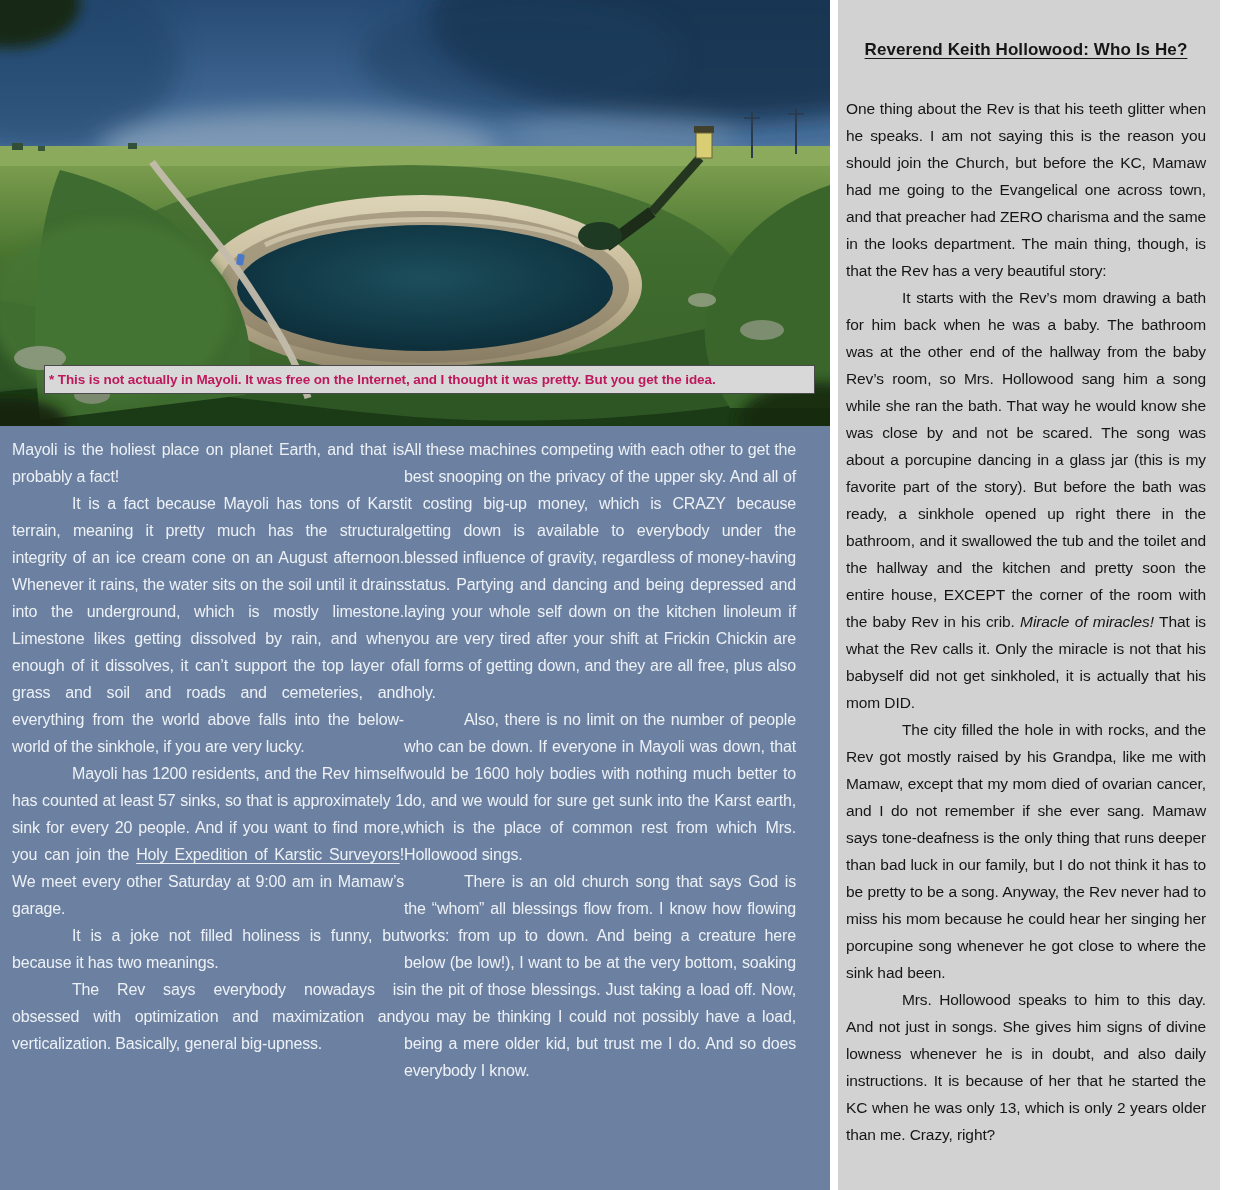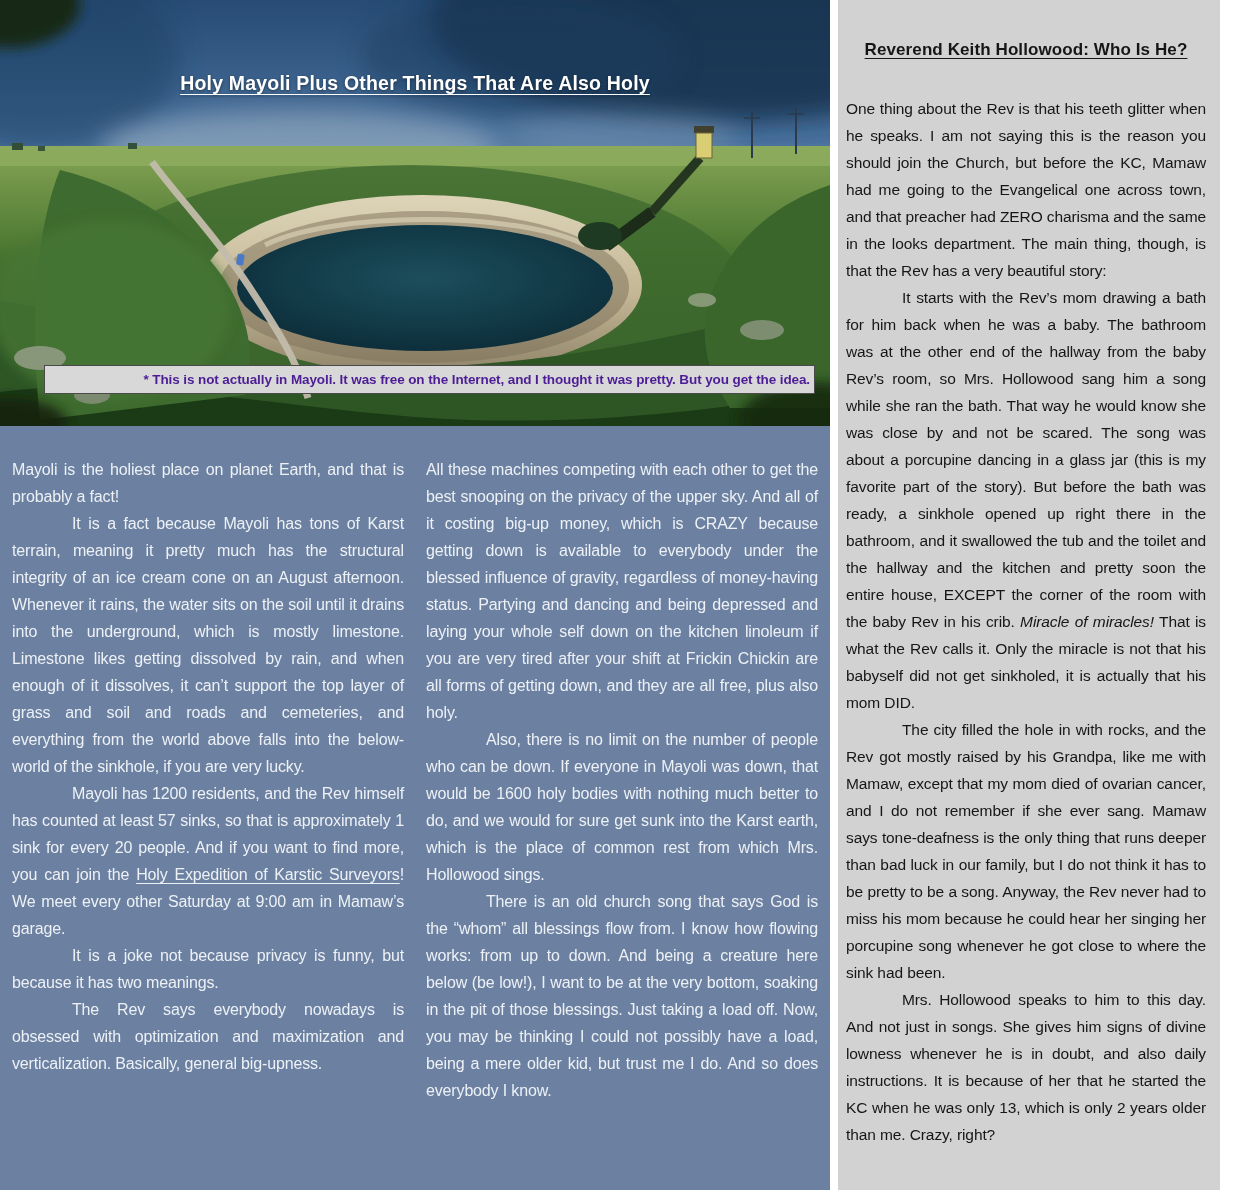--- a/index.html
+++ b/index.html
@@ -131,7 +131,6 @@
       </svg>
 
       <div class="hero-titles">
-        <div class="hero-title">Holy Mayoli Plus Other Things That Are Also Holy</div>
       </div>
       <div class="hero-caption">* This is not actually in Mayoli. It was free on the Internet, and I thought it was pretty. But you get the idea.</div>
     </div>

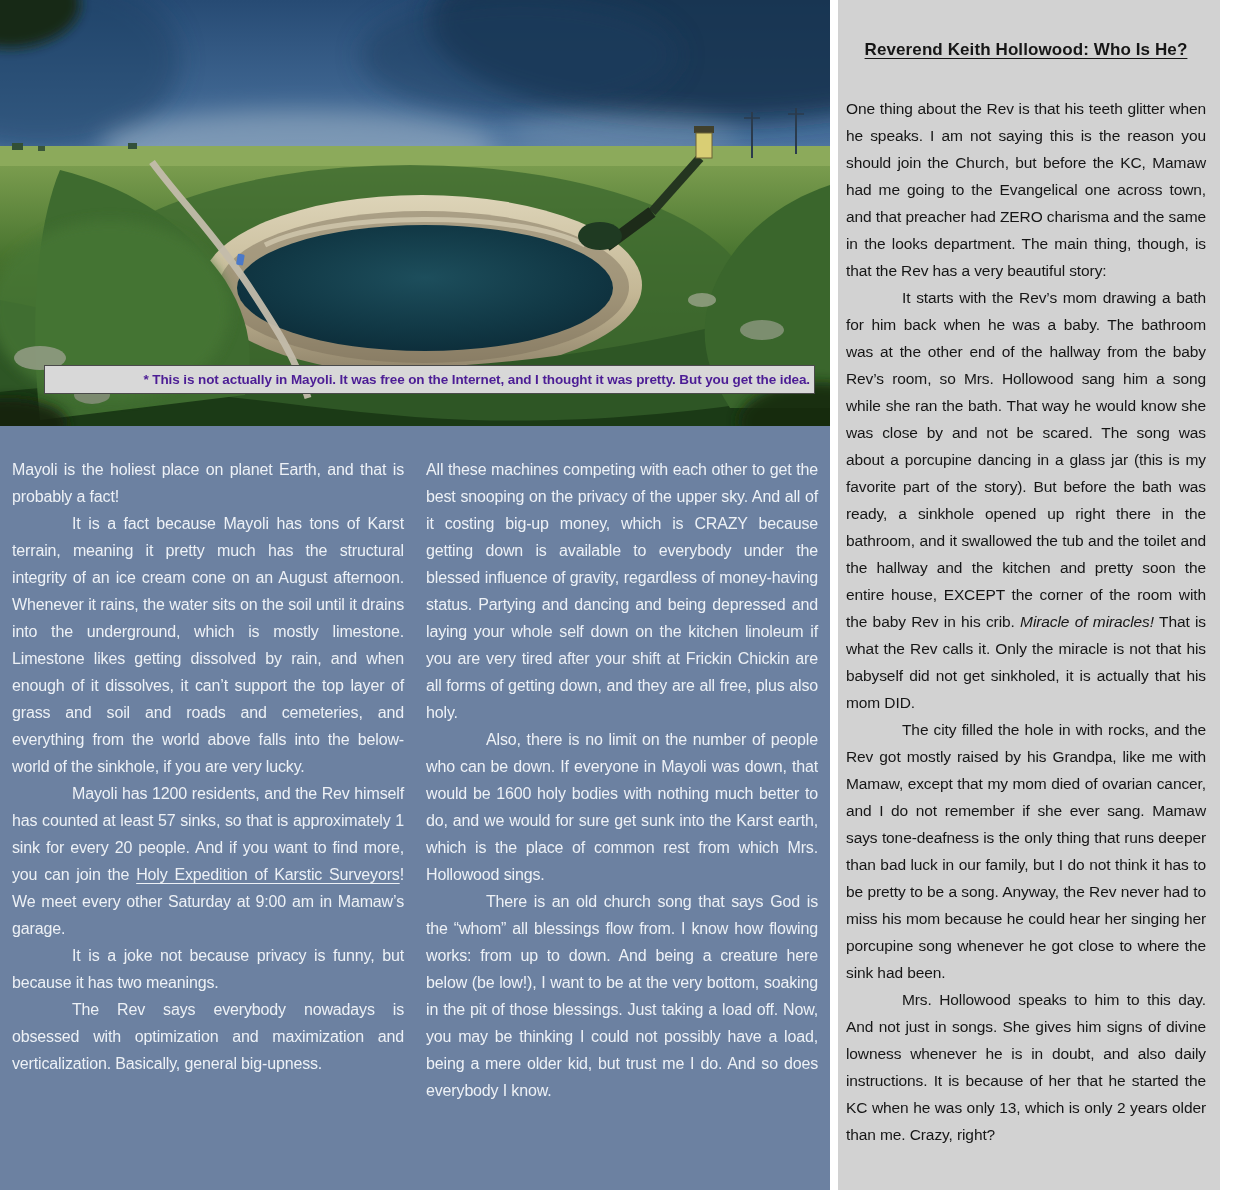--- a/index.html
+++ b/index.html
@@ -16,7 +16,7 @@
                 text-underline-offset:4px; letter-spacing:0.2px; text-shadow:0 1px 3px rgba(0,0,0,.45); }
   .hero-subtitle { margin-top:8px; color:#f2f4f6; font-size:17px; text-shadow:0 1px 3px rgba(0,0,0,.4); }
   .hero-caption { position:absolute; left:44px; right:15px; bottom:32px; background:#d8d8d8;
-                  border:1px solid #4a4a4a; color:#4c1d95; text-align:right; font-size:13.5px;
+                  border:1px solid #4a4a4a; color:#be185d; text-align:left; font-size:13.5px;
                   font-weight:600; padding:6px 4px; letter-spacing:-0.1px; }
 
   .columns { display:flex; gap:22px; padding:30px 12px 0 12px; color:#edf1f6; }

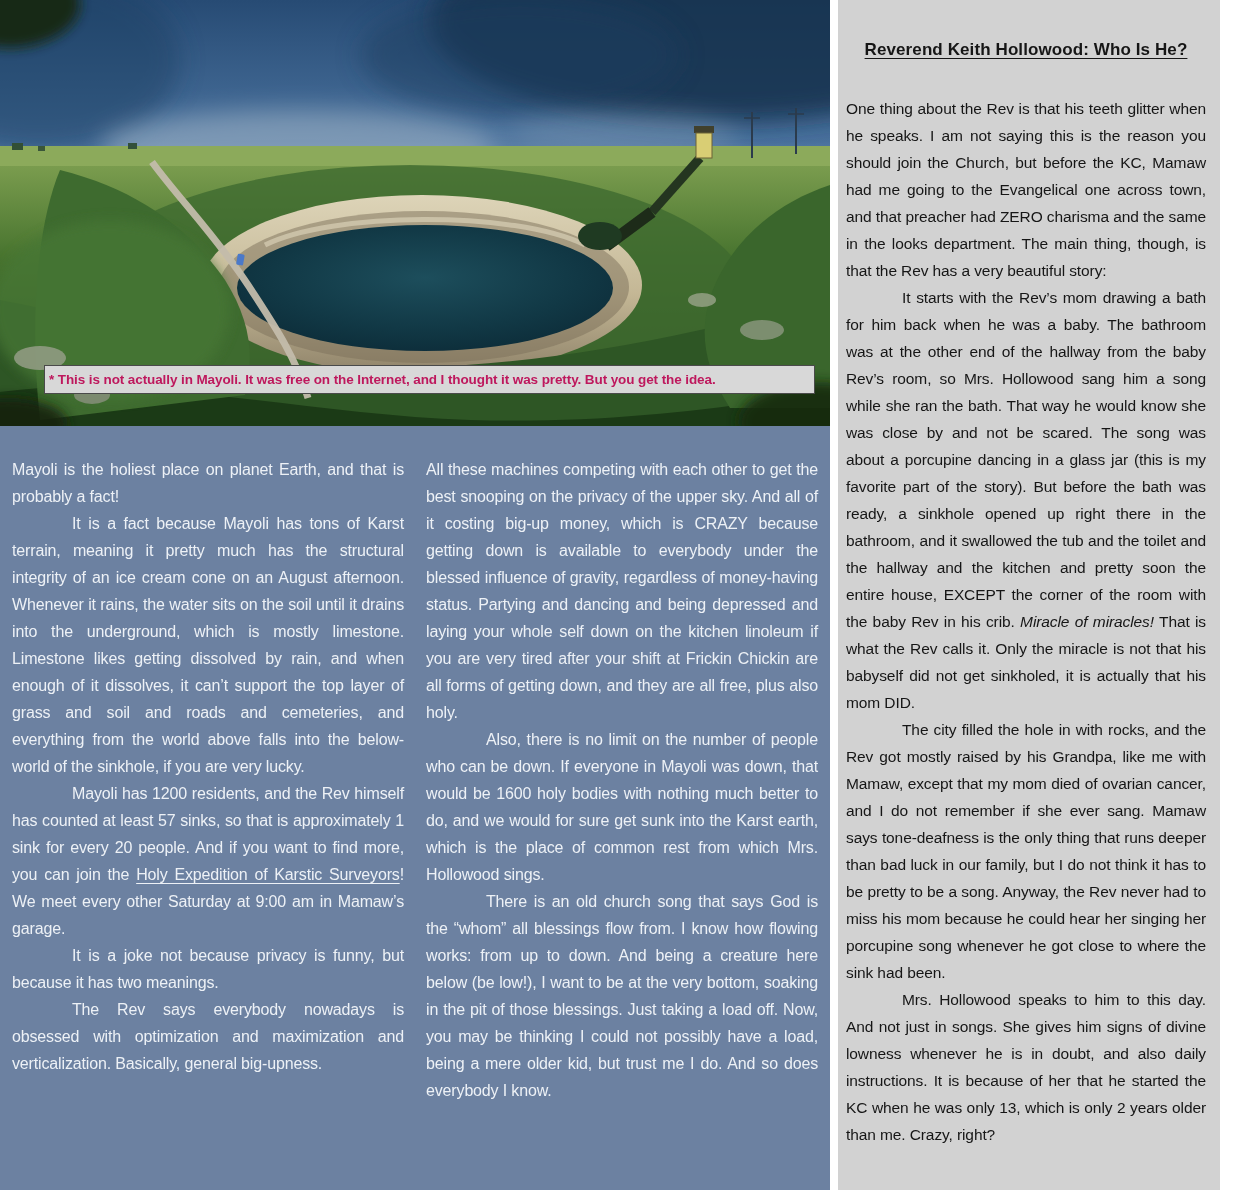--- a/index.html
+++ b/index.html
@@ -19,7 +19,7 @@
                   border:1px solid #4a4a4a; color:#be185d; text-align:left; font-size:13.5px;
                   font-weight:600; padding:6px 4px; letter-spacing:-0.1px; }
 
-  .columns { display:flex; gap:22px; padding:30px 12px 0 12px; color:#edf1f6; }
+  .columns { display:flex; padding:10px 12px 0 12px; color:#edf1f6; }
   .col { width:392px; font-size:16px; line-height:27px; text-align:justify; letter-spacing:-0.15px; }
   .col p { margin:0; }
   .col p.indent { text-indent:60px; }

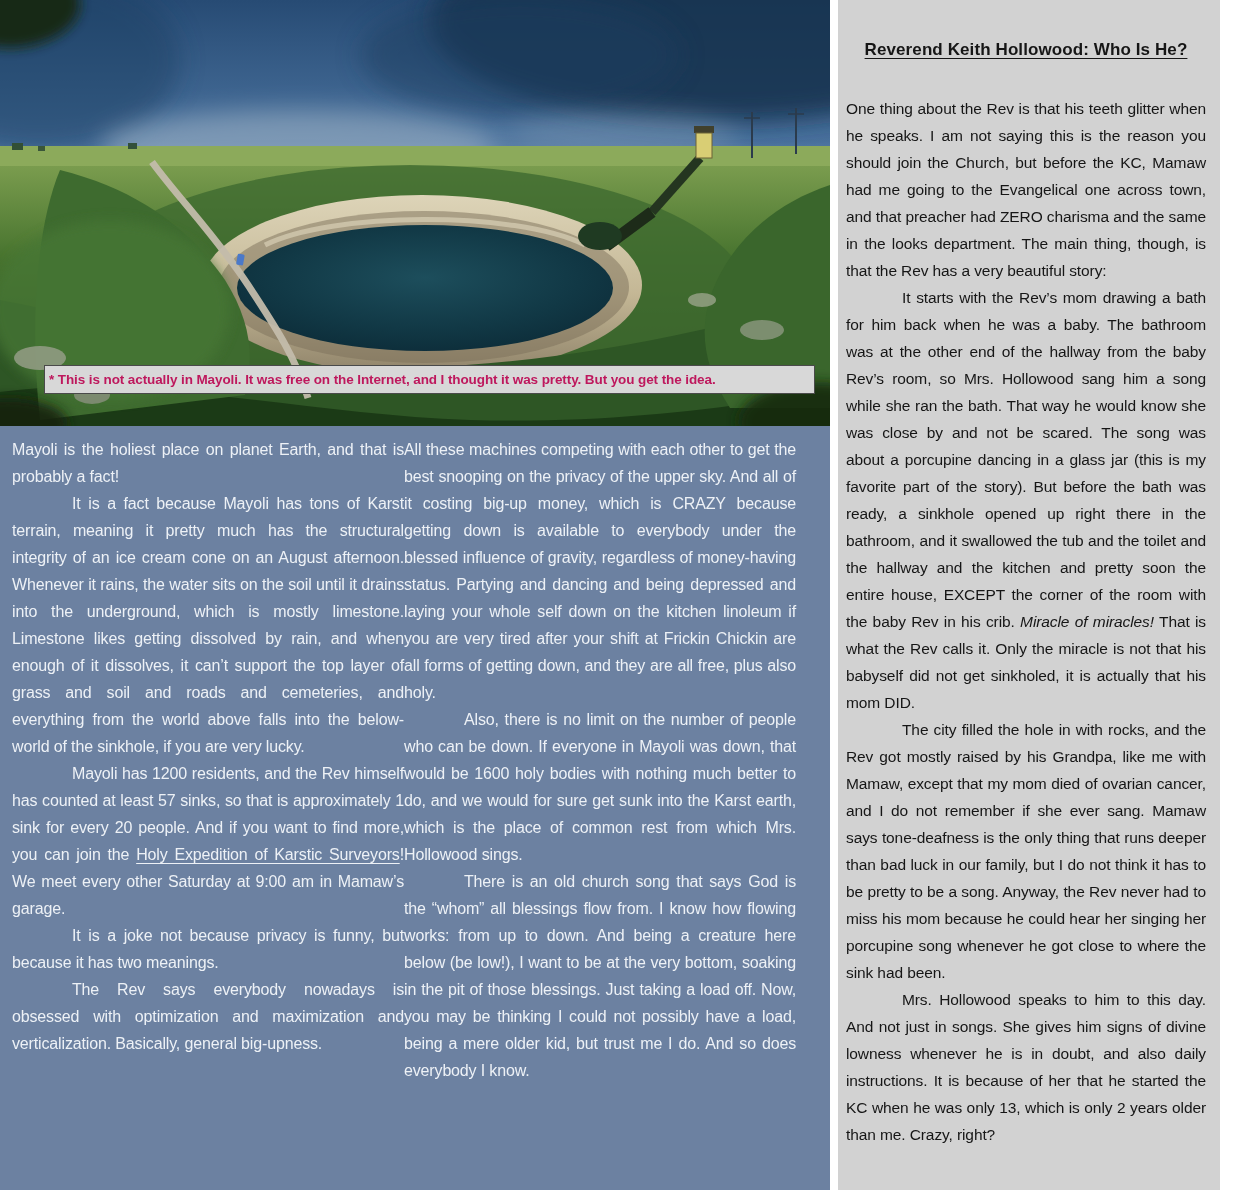--- a/index.html
+++ b/index.html
@@ -140,7 +140,7 @@
         <p>Mayoli is the holiest place on planet Earth, and that is probably a fact!</p>
         <p class="indent">It is a fact because Mayoli has tons of Karst terrain, meaning it pretty much has the structural integrity of an ice cream cone on an August afternoon. Whenever it rains, the water sits on the soil until it drains into the underground, which is mostly limestone. Limestone likes getting dissolved by rain, and when enough of it dissolves, it can’t support the top layer of grass and soil and roads and cemeteries, and everything from the world above falls into the below-world of the sinkhole, if you are very lucky.</p>
         <p class="indent"><span>Mayoli has 1200 residents, and the Rev himself has counted at least 57 sinks, so that is approximately 1 sink for every 20 people. And if you want to find more, you can join the </span><span class="link-underline">Holy Expedition of Karstic Surveyors</span><span>! We meet every other Saturday at 9:00 am in Mamaw’s garage.</span></p>
-        <p class="indent">It is a joke not because privacy is funny, but because it has two meanings.</p>
+        <p class="indent">It is a joke not filled holiness is funny, but because it has two meanings.</p>
         <p class="indent">The Rev says everybody nowadays is obsessed with optimization and maximization and verticalization. Basically, general big-upness.</p>
       </div>
       <div class="col">

